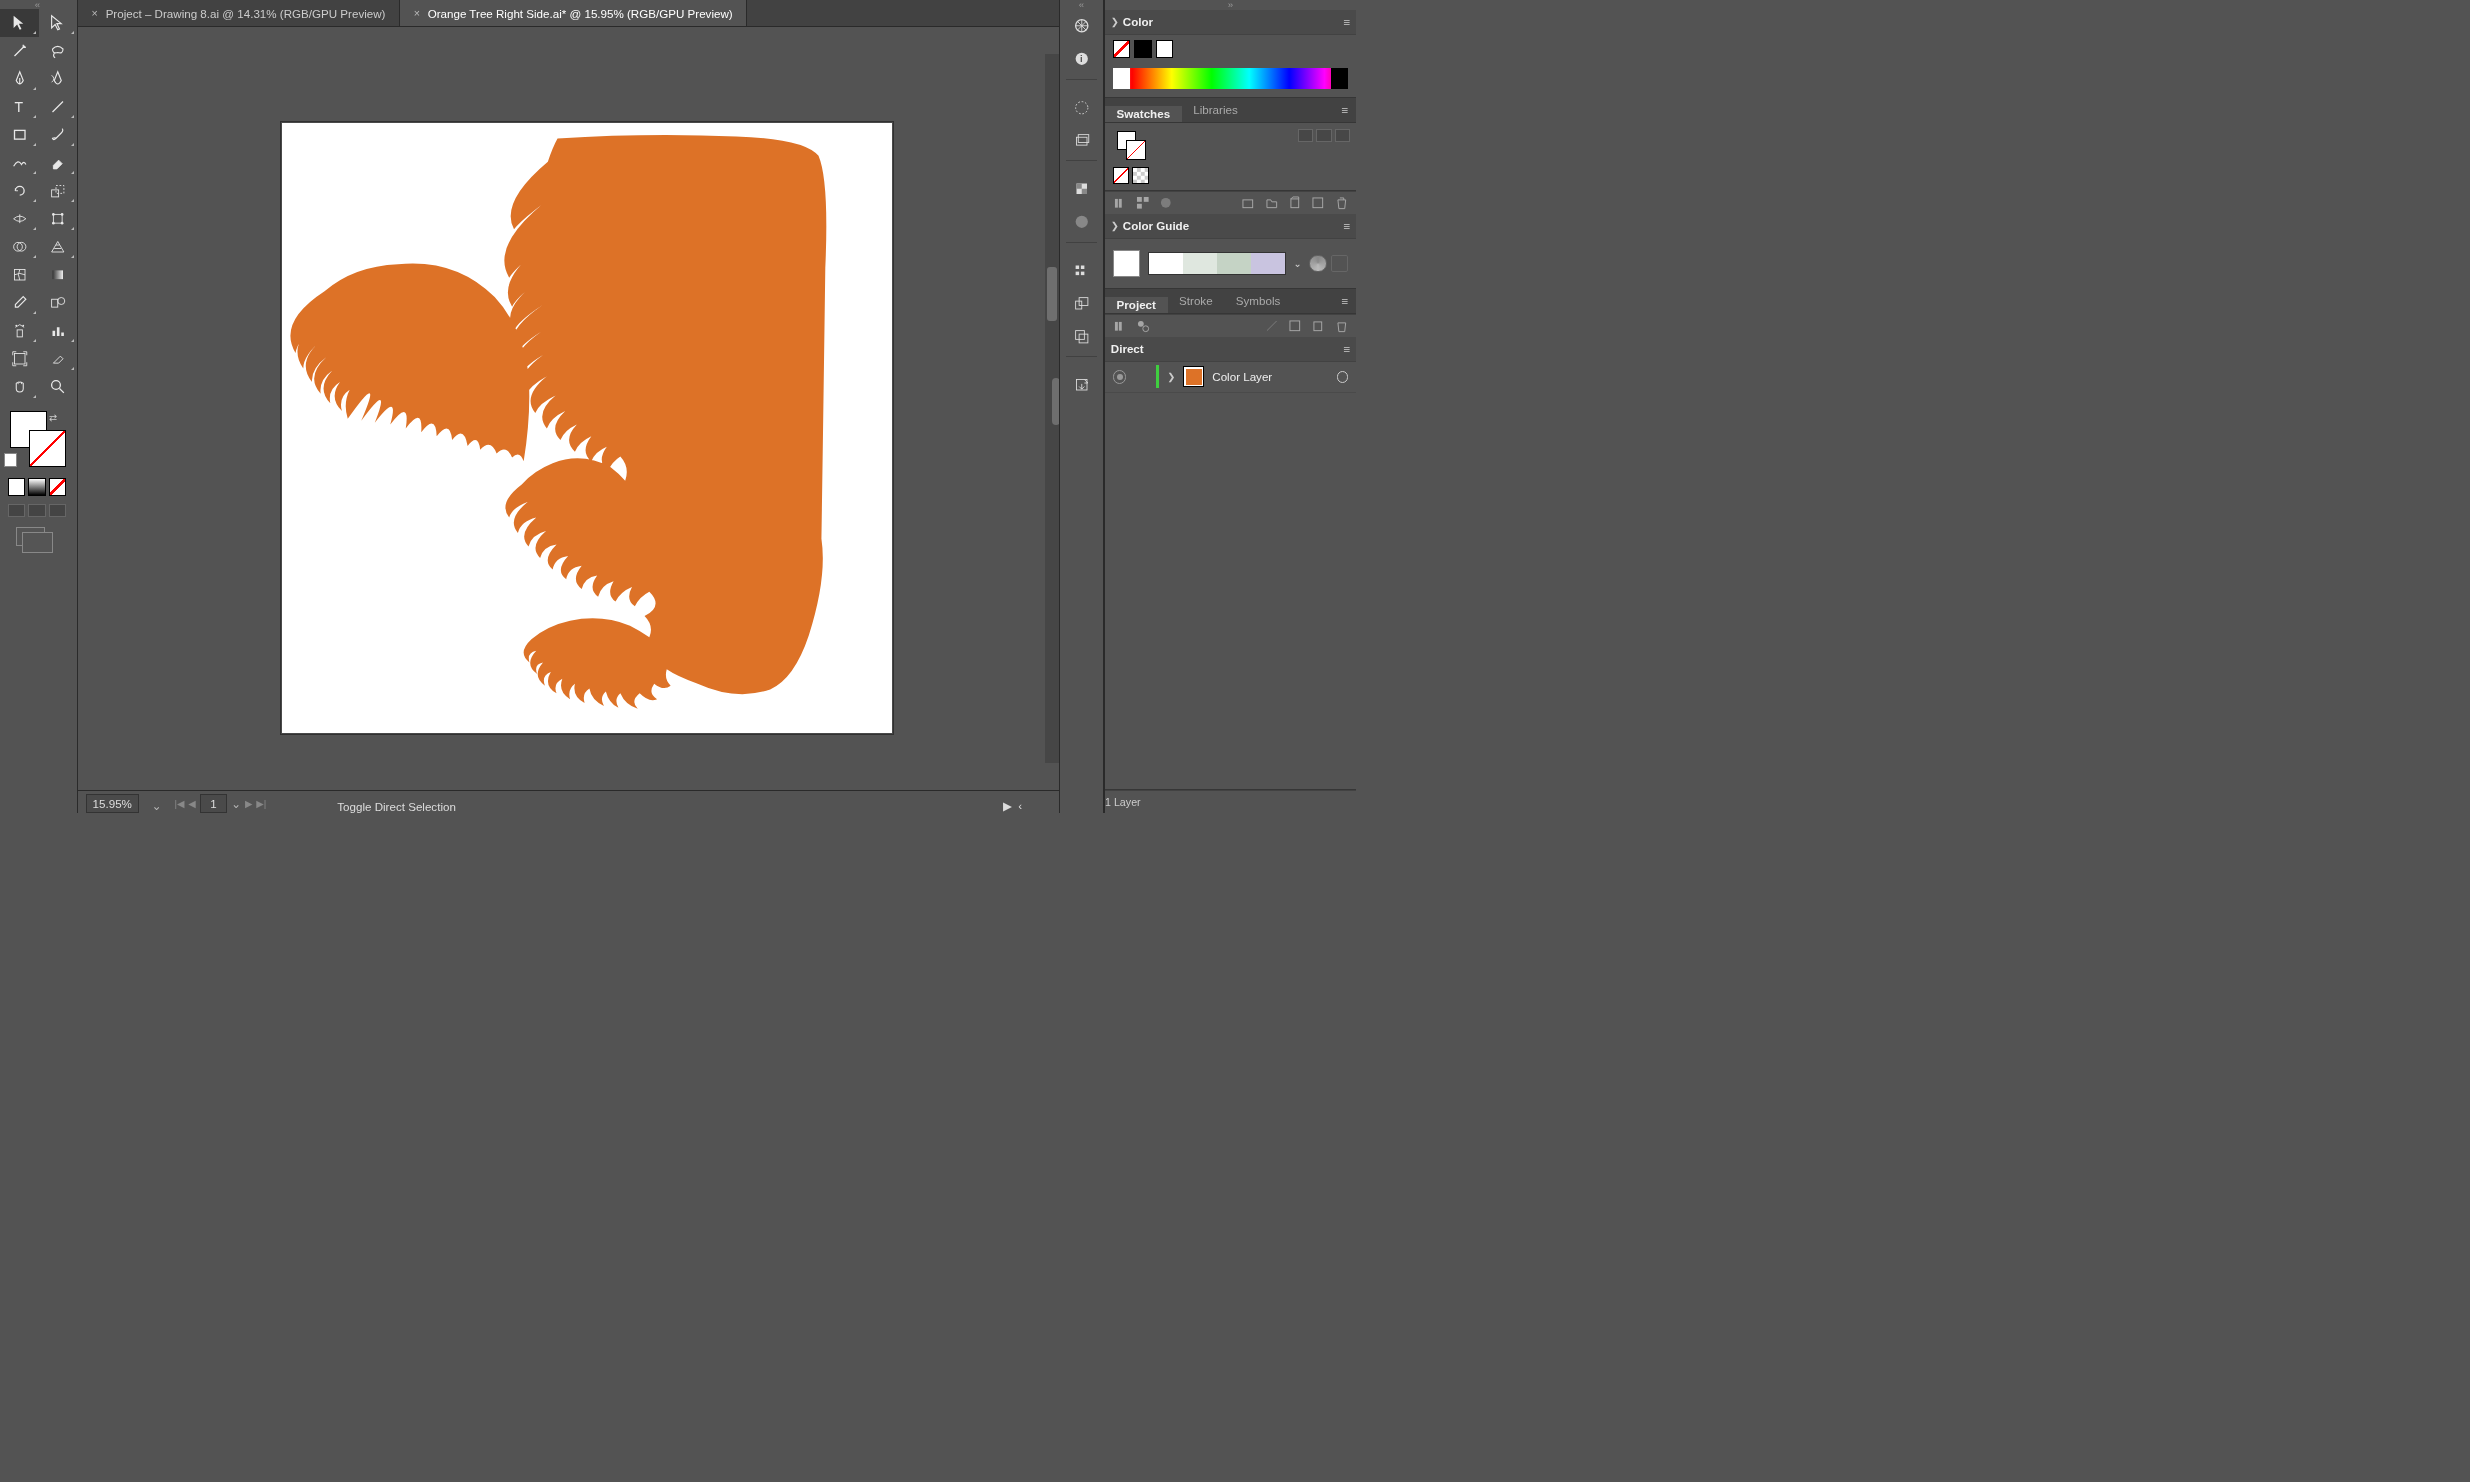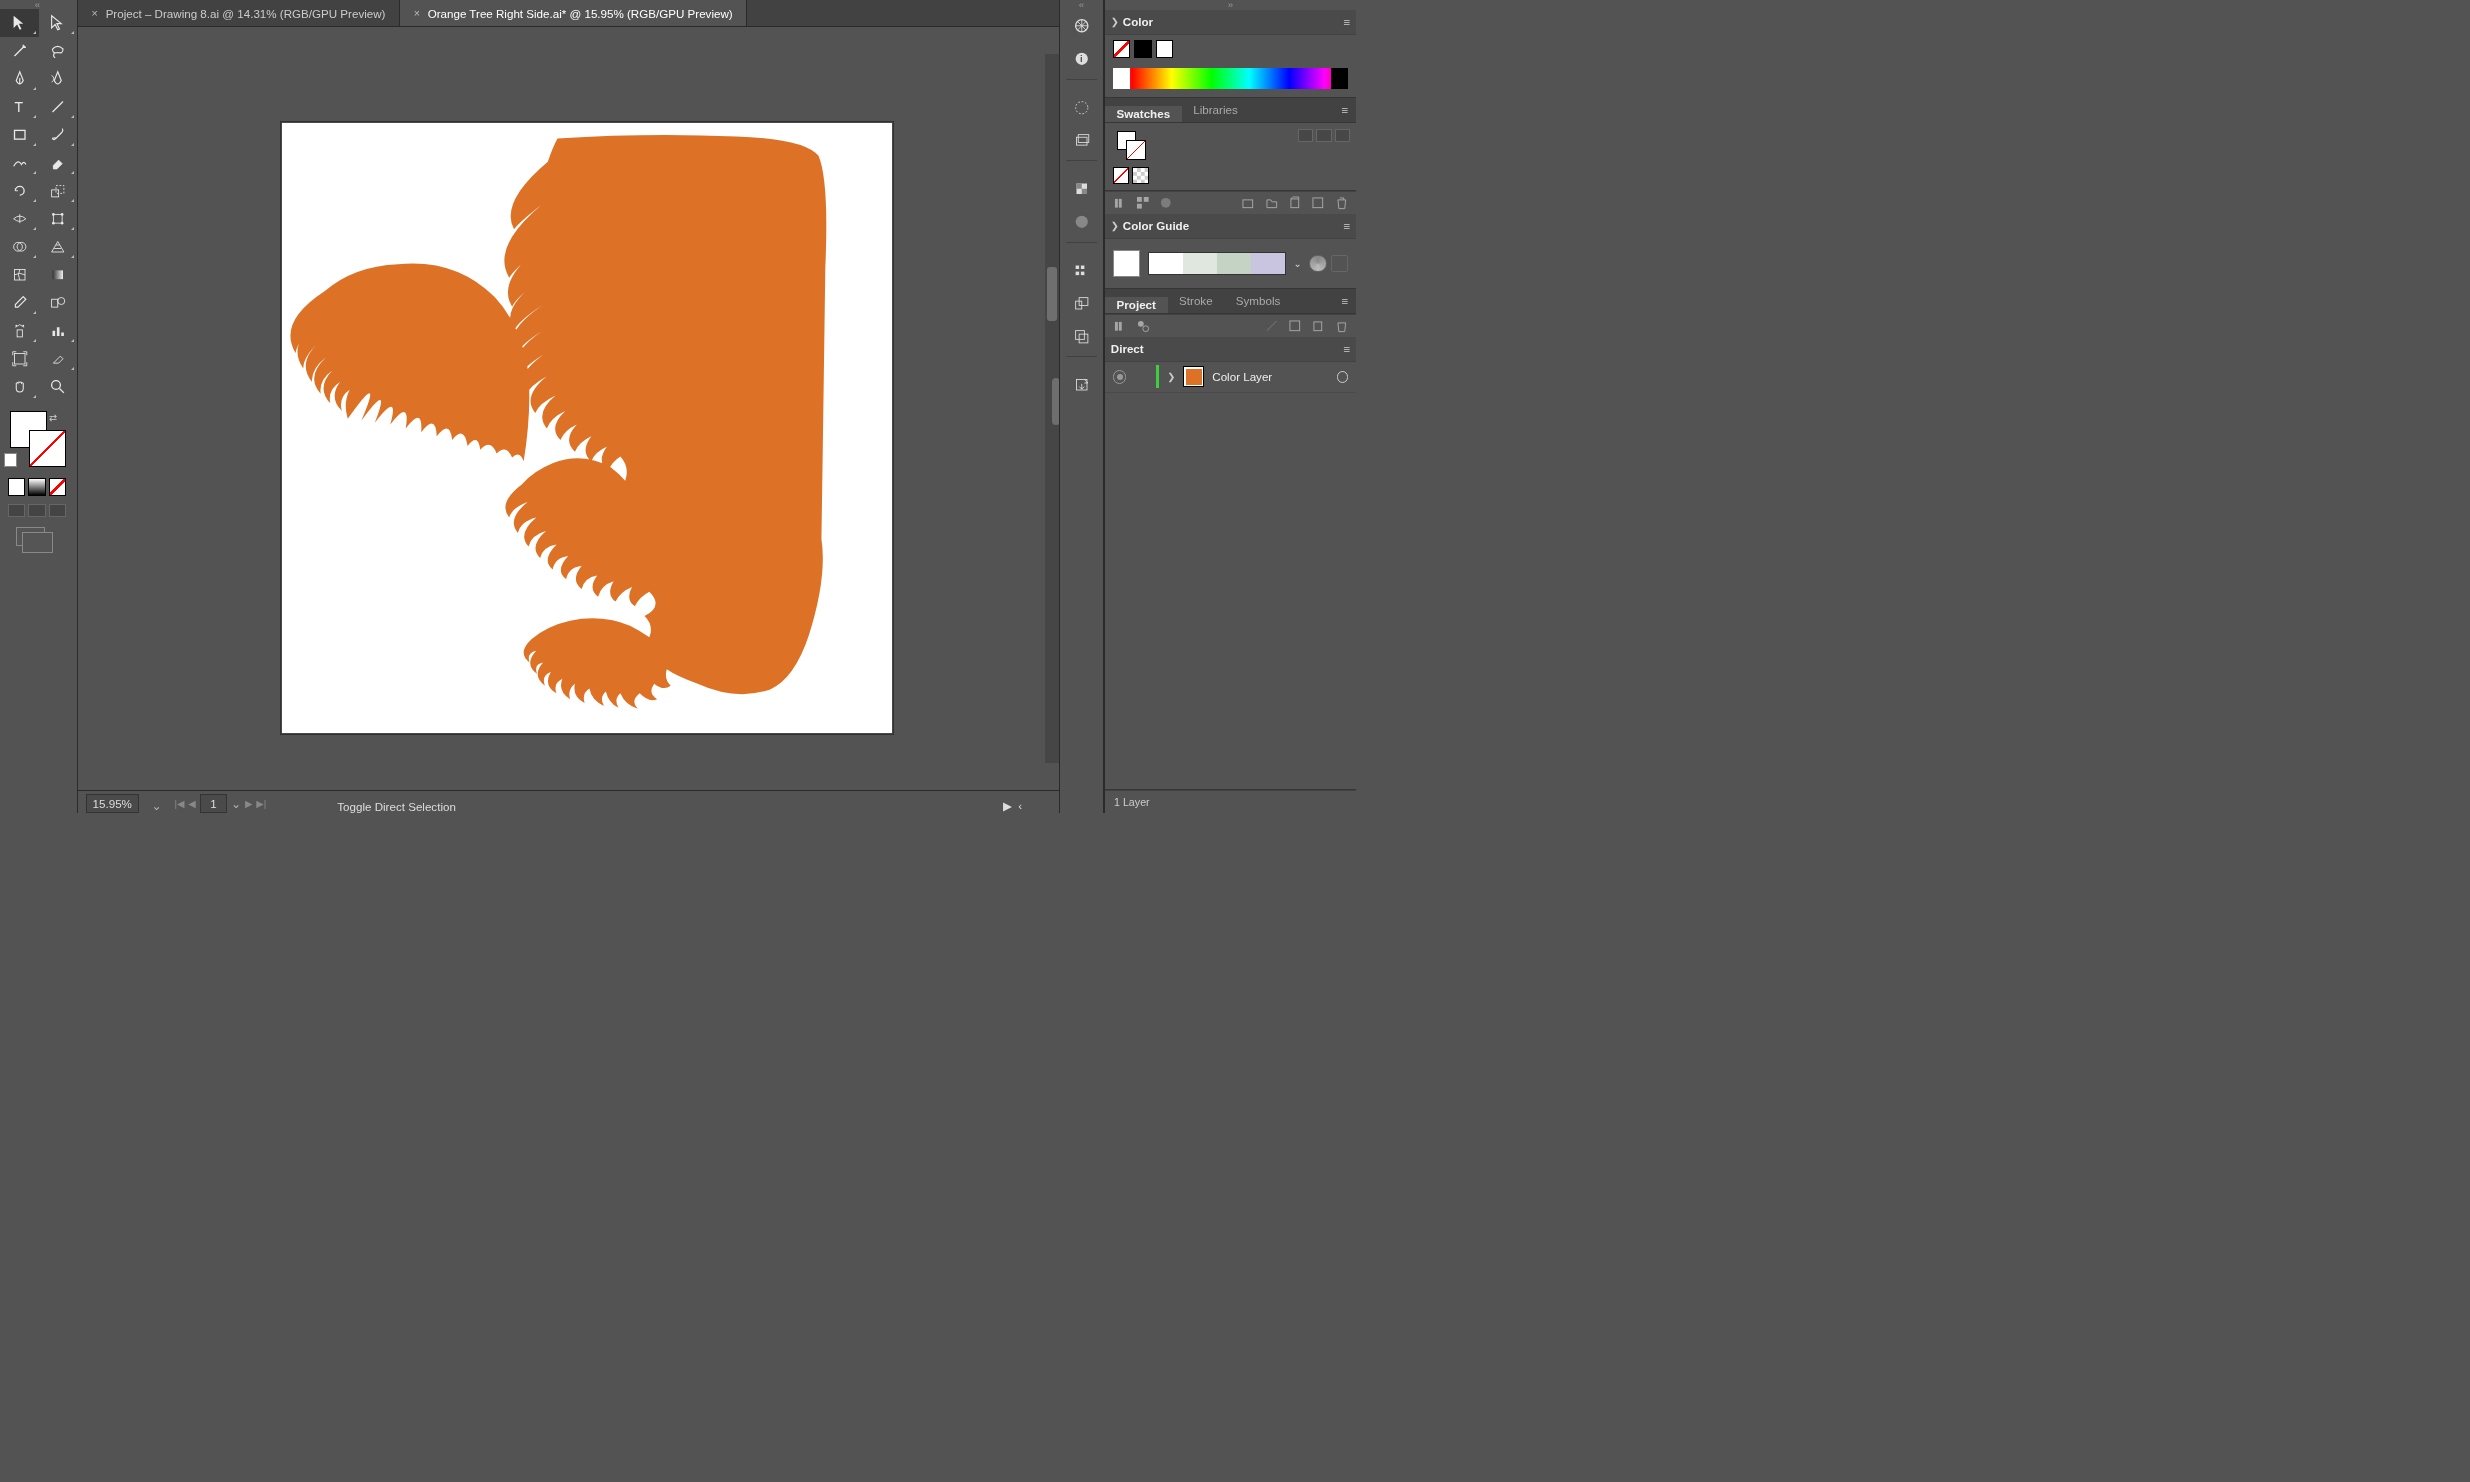--- a/index.html
+++ b/index.html
@@ -107,7 +107,7 @@
 .layer-thumb::after{content:"";width:15.5px;height:15.5px;background:#dd7227;}
 .layer-name{flex:1;color:#eee;}
 .layer-target{width:11.6px;height:11.6px;border:1.9px solid #ccc;border-radius:50%;}
-.layers-footer{height:23px;display:flex;align-items:center;padding:0 9px;color:#ccc;border-top:1px solid #424242;font-size:10.7px;}
+.layers-footer{height:23px;display:flex;align-items:center;padding:0 0;color:#ccc;border-top:1px solid #424242;font-size:10.7px;}
 
 .scroll-knob{position:absolute;right:252px;top:378px;width:7.8px;height:47px;background:#6e6e6e;border-radius:3.9px;transform:translateX(-44px);}
 </style>

